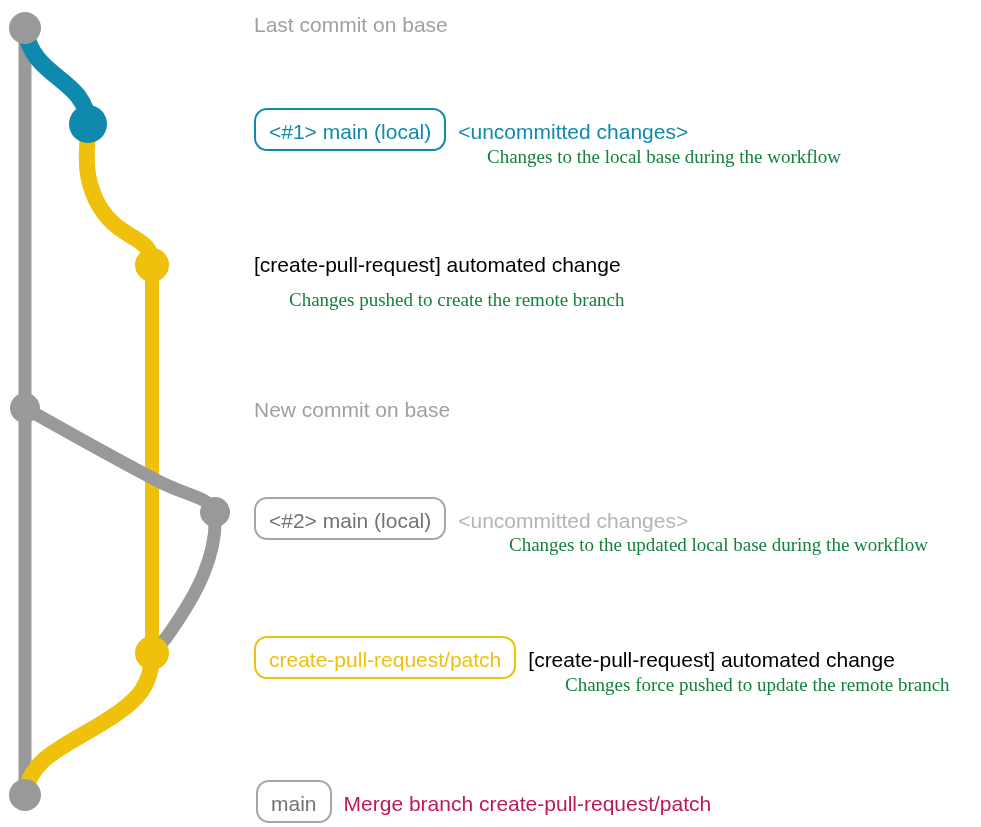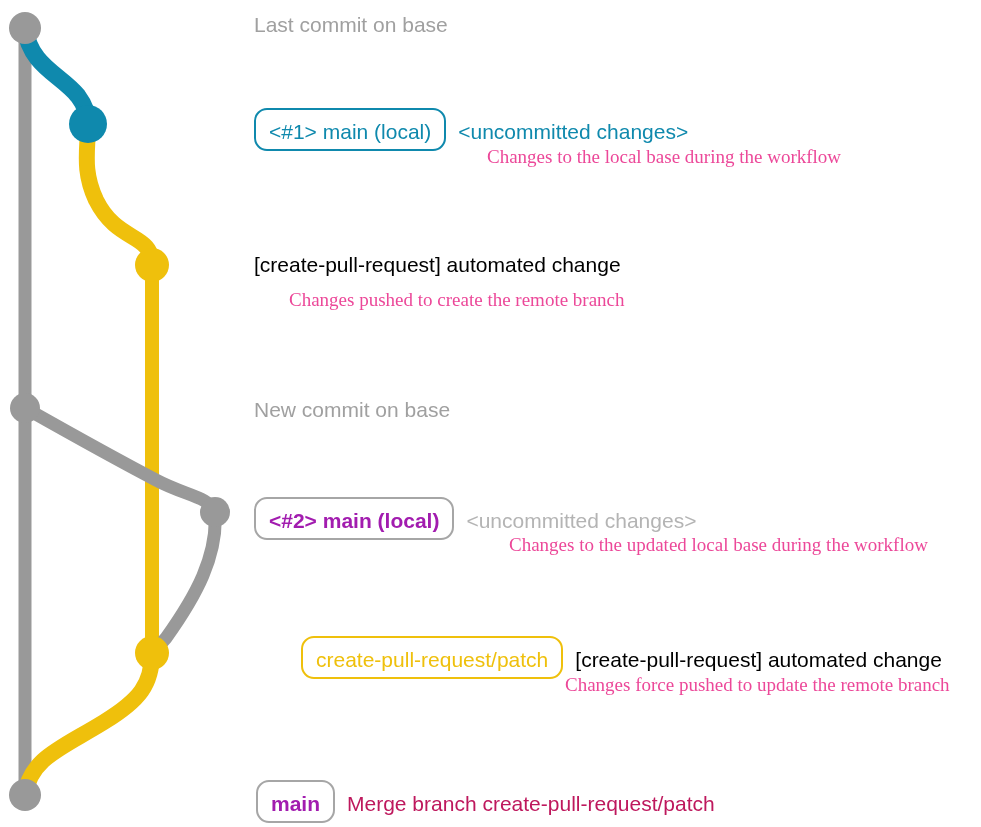--- a/index.html
+++ b/index.html
@@ -68,7 +68,7 @@
     position: absolute;
     font-family: "Liberation Serif", serif;
     font-size: 19px;
-    color: #ec4899;
+    color: #15803d;
     white-space: nowrap;
   }
   .gap-s { width: 12px; display: inline-block; }

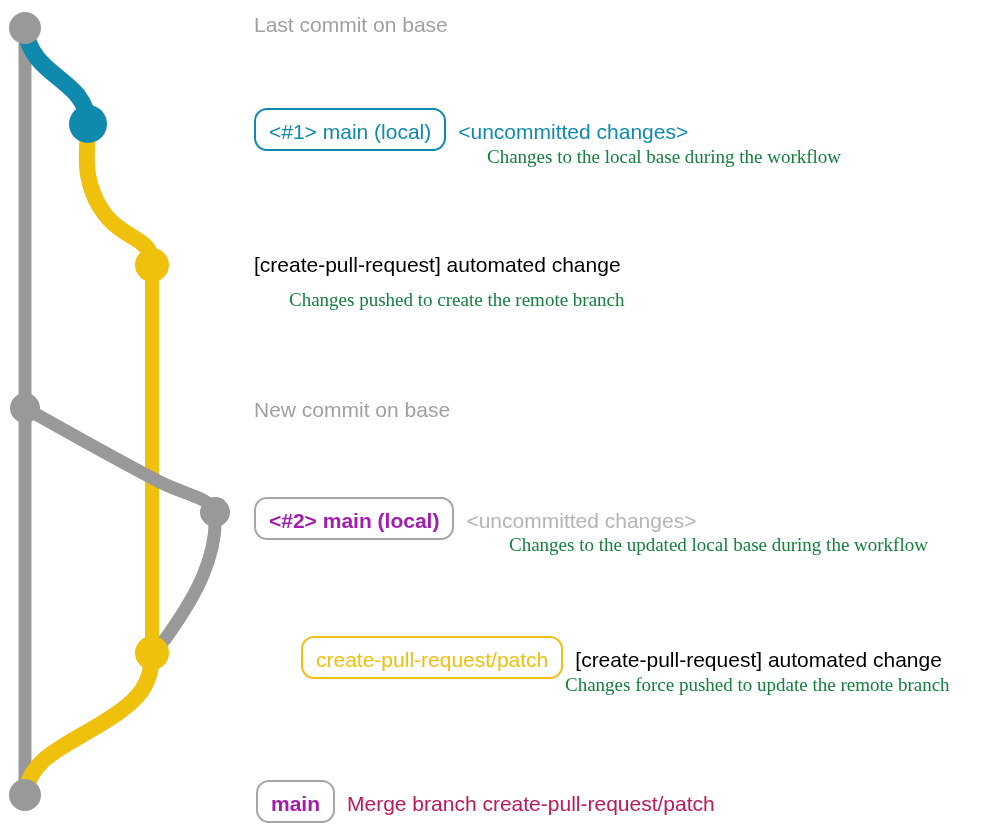--- a/index.html
+++ b/index.html
@@ -47,7 +47,7 @@
   }
   .pill.blue { border-color: #0f89ad; color: #0f89ad; }
   .pill.yellow { border-color: #efc00c; color: #efc00c; }
-  .pill.gray { border-color: #a6a6a6; color: #a21caf; font-weight: bold; }
+  .pill.gray { border-color: #a6a6a6; color: #737373; }
   .subject {
     font-family: "Liberation Sans", sans-serif;
     font-size: 21px;

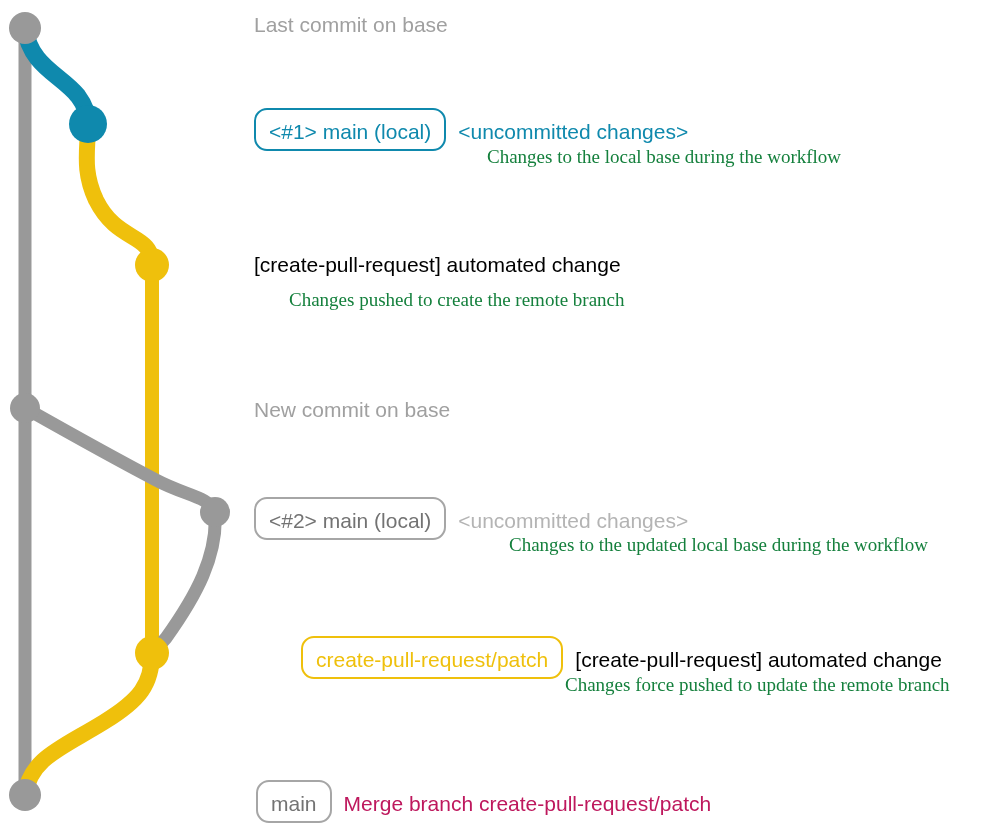--- a/index.html
+++ b/index.html
@@ -128,7 +128,7 @@
   </div>
   <div class="body-text" style="left:487px; top:534px;margin-left:22px;">Changes to the updated local base during the workflow</div>
 
-  <div class="row" style="left:254px; top:636px;margin-left:47px;">
+  <div class="row" style="left:254px; top:636px;">
     <span class="pill yellow">create-pull-request/patch</span>
     <span class="gap-s"></span>
     <span class="subject yellow">[create-pull-request] automated change</span>

